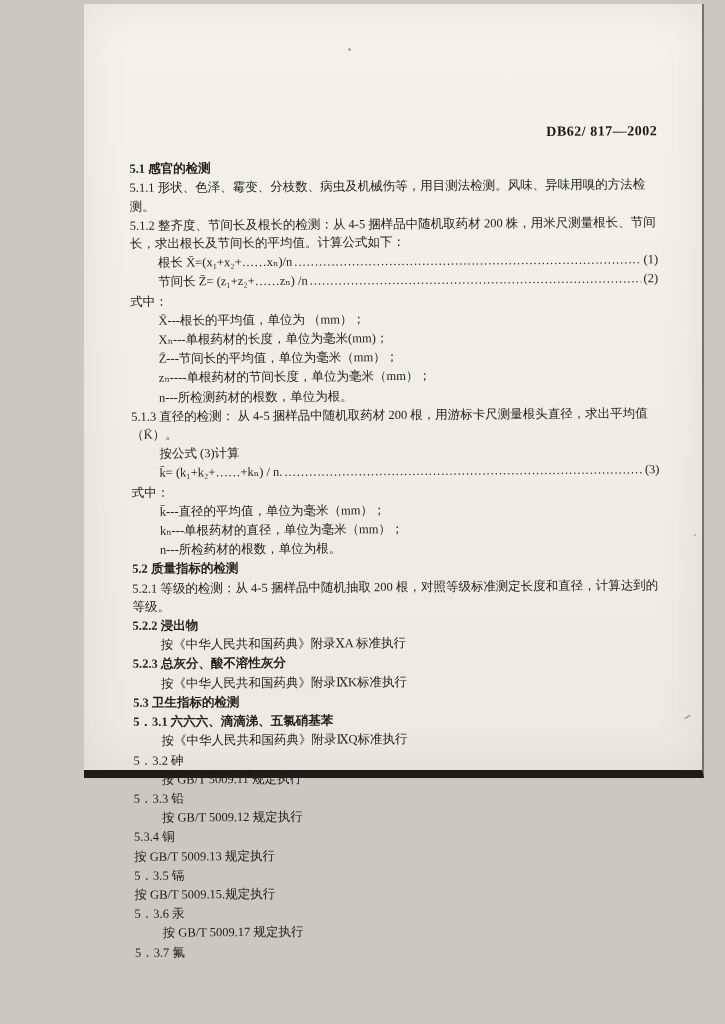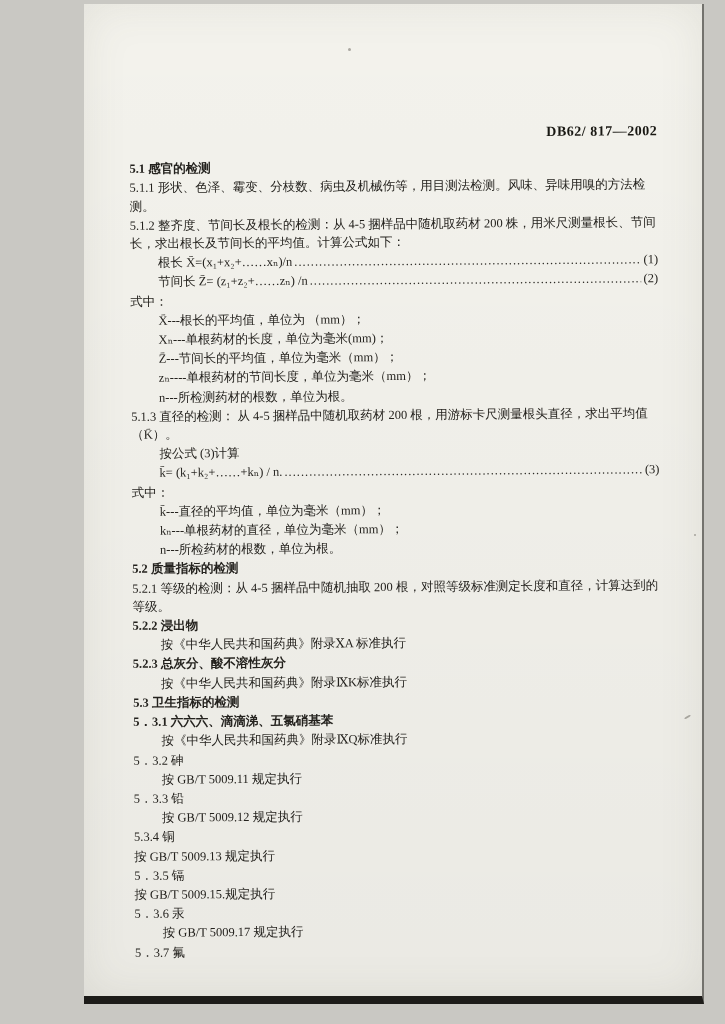--- a/index.html
+++ b/index.html
@@ -13,7 +13,7 @@
   .page {
     position:absolute;
     left:84px; top:4px;
-    width:620px; height:1000px;
+    width:620px; height:774px;
     background:#f7f6f0;
     border-right:2px solid #73726d;
     border-bottom:8px solid #1d1c19;

